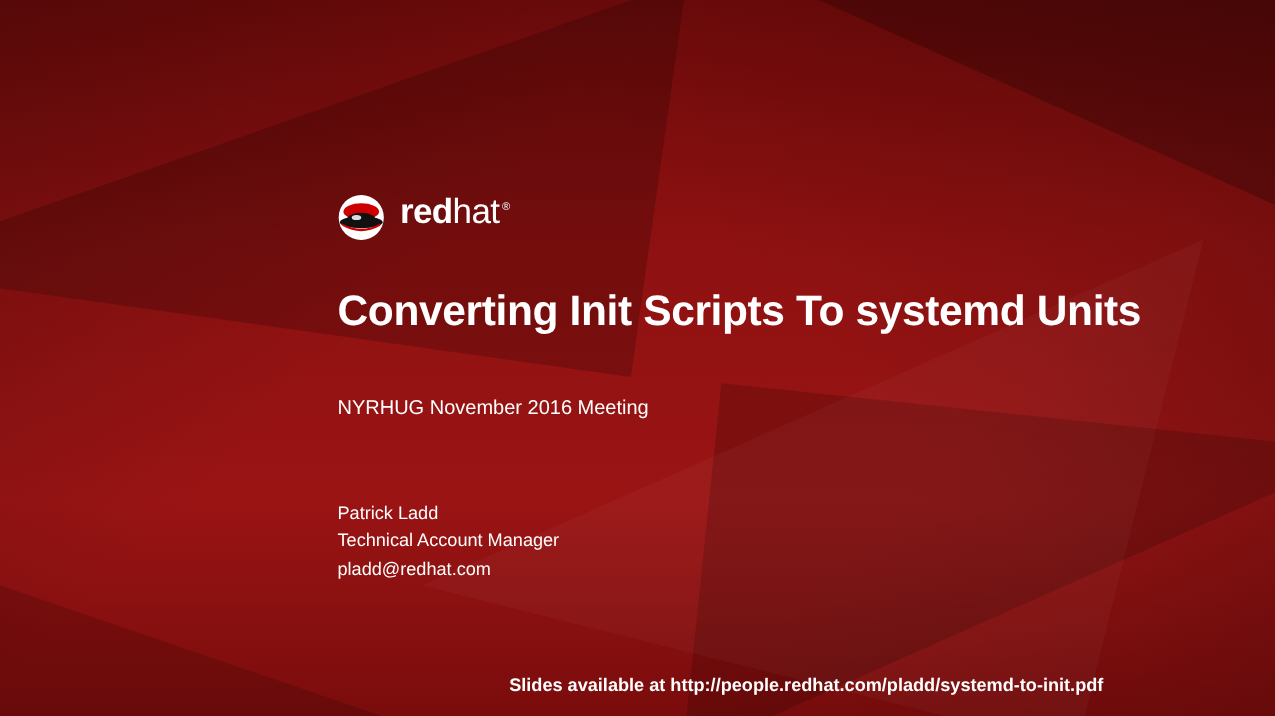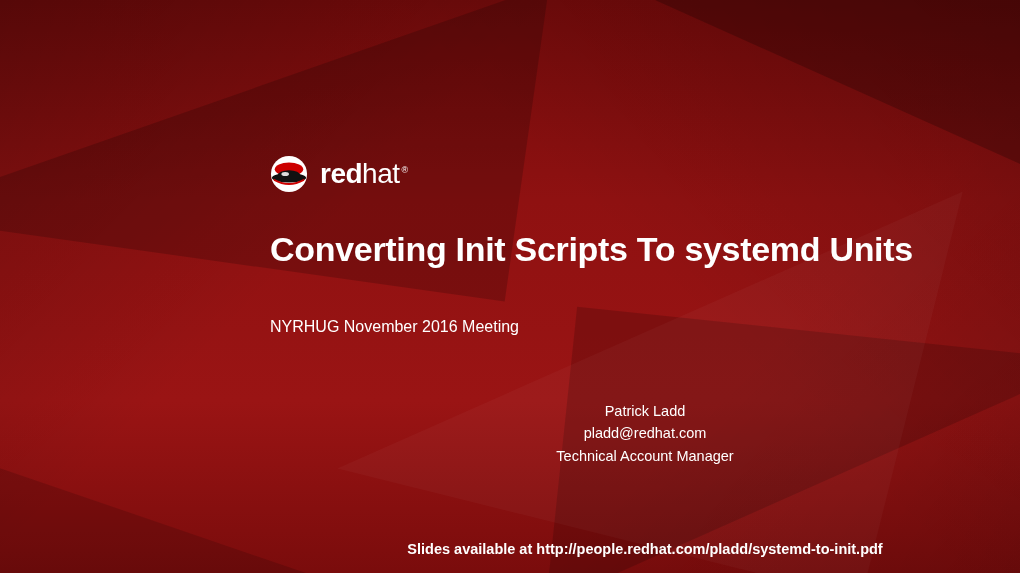--- a/index.html
+++ b/index.html
@@ -53,7 +53,7 @@
 
     .logo-row {
       display: flex;
-      align-items: center;
+      align-items: flex-start;
       gap: 12px;
       margin-bottom: 36px;
     }

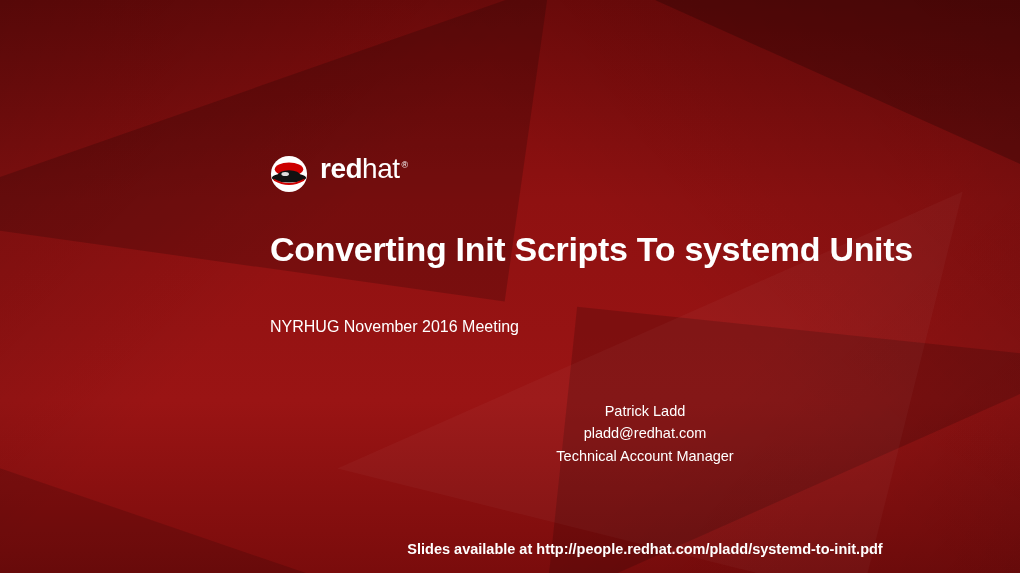--- a/index.html
+++ b/index.html
@@ -88,7 +88,6 @@
       font-weight: 500;
       line-height: 1.55;
       margin-bottom: 74px;
-      text-align: center;
     }
     .slides-link {
       font-size: 14.5px;

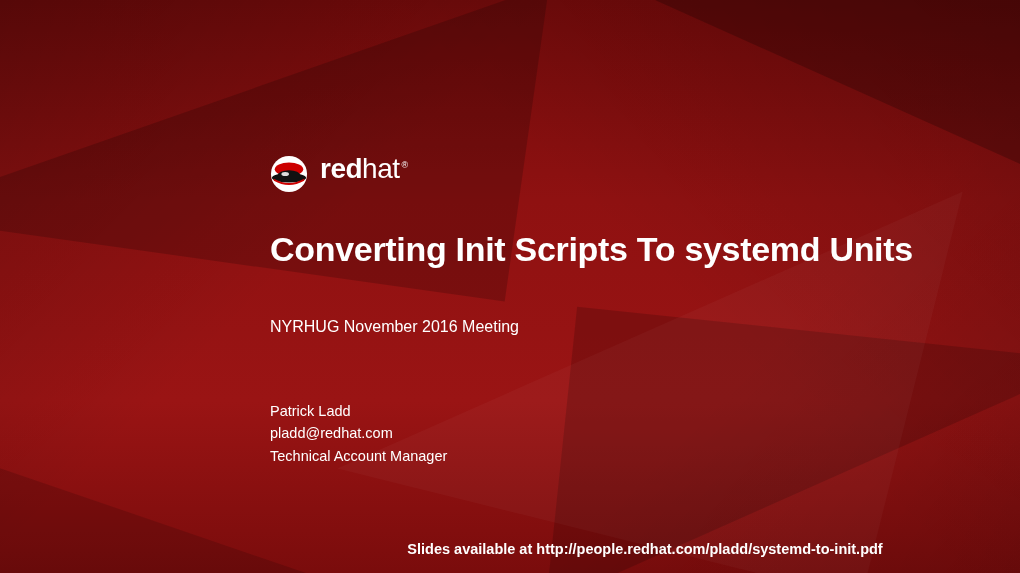--- a/index.html
+++ b/index.html
@@ -130,8 +130,8 @@
 
   <div class="author-block">
     <div>Patrick Ladd</div>
+    <div>Technical Account Manager</div>
     <div>pladd@redhat.com</div>
-    <div>Technical Account Manager</div>
   </div>
 
   <div class="slides-link">Slides available at http://people.redhat.com/pladd/systemd-to-init.pdf</div>

